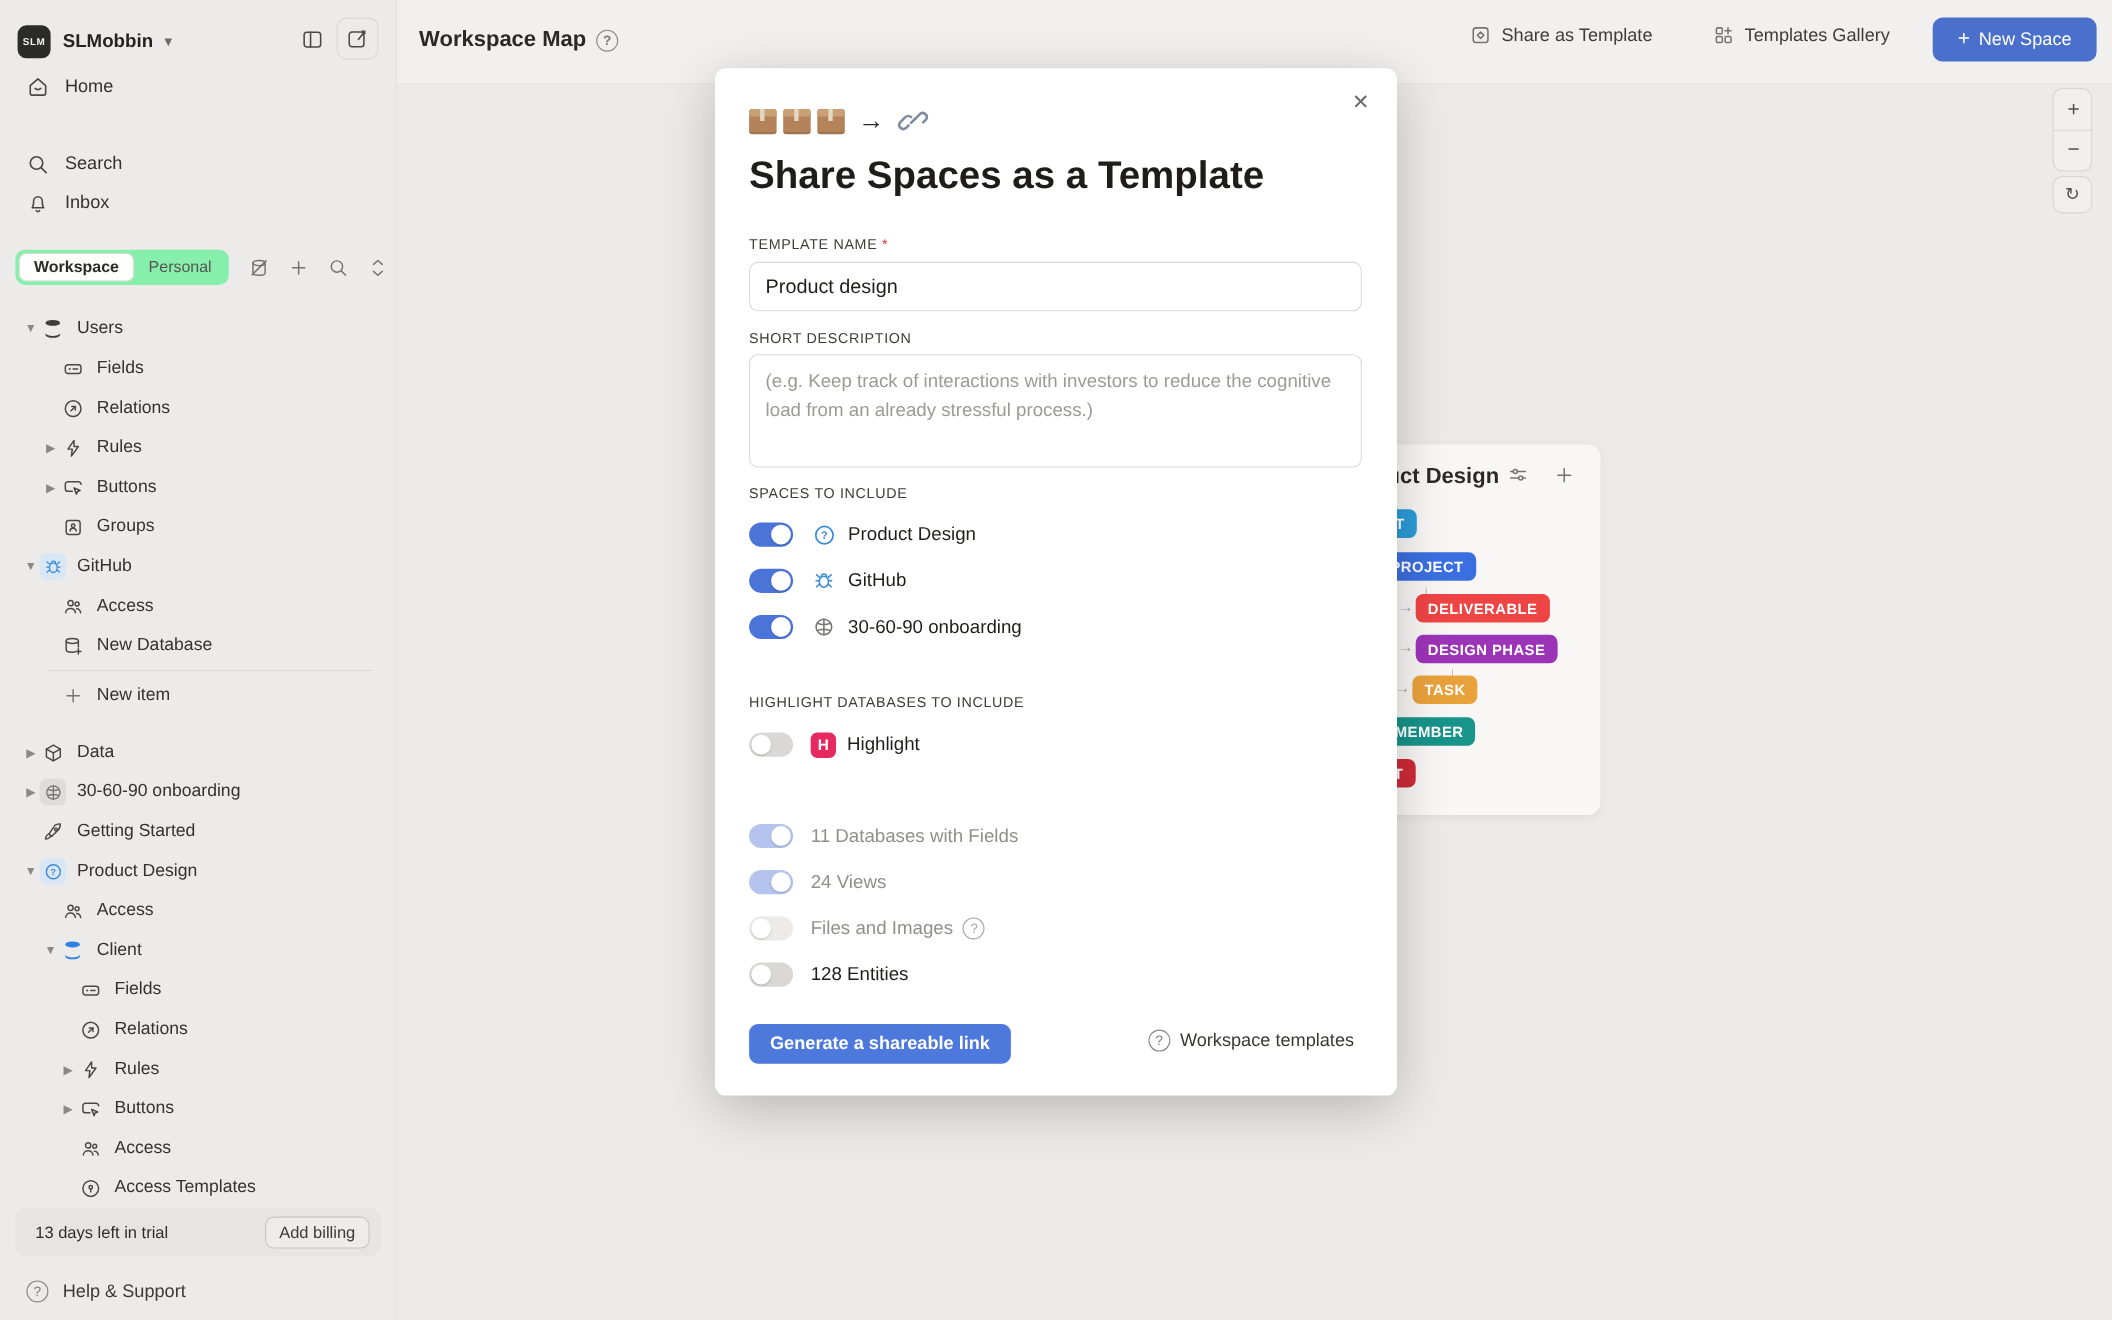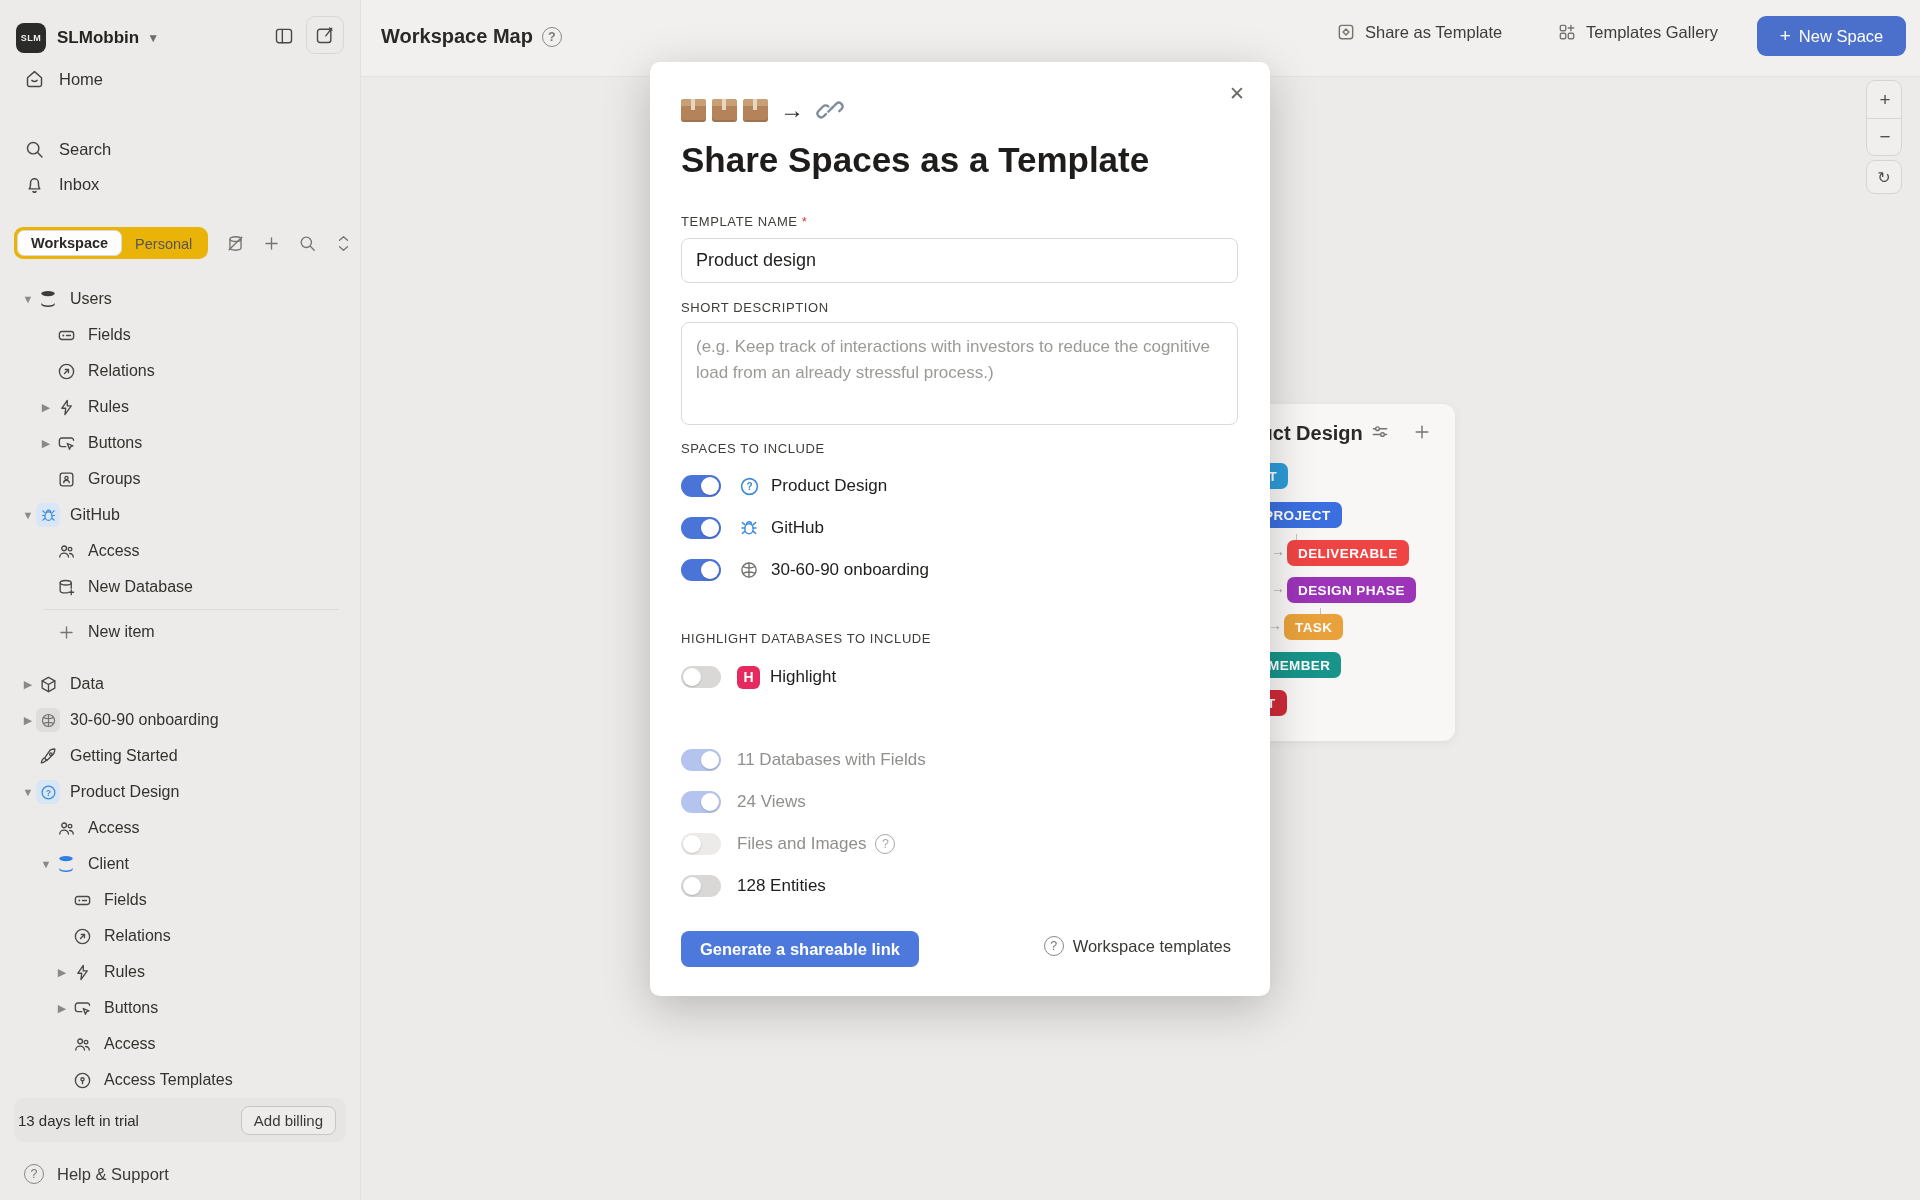--- a/index.html
+++ b/index.html
@@ -23,7 +23,7 @@
   .nav-item .lbl { margin-left:14px; }
 
   .tabs-row { position:absolute; left:14px; top:226px; width:334px; height:34px; display:flex; align-items:center; }
-  .seg { background:#eab308; border-radius:9px; padding:3px; display:flex; align-items:flex-end; }
+  .seg { background:#86efac; border-radius:9px; padding:3px; display:flex; align-items:center; }
   .seg .tab { font-size:14.5px; padding:4px 13px; border-radius:7px; color:#575652; }
   .seg .tab.active { background:#FDFDFC; border:1px solid #DBDAD7; color:#2B2A27; font-weight:bold; }
   .tabs-icons { display:flex; align-items:center; gap:17px; margin-left:18px; }

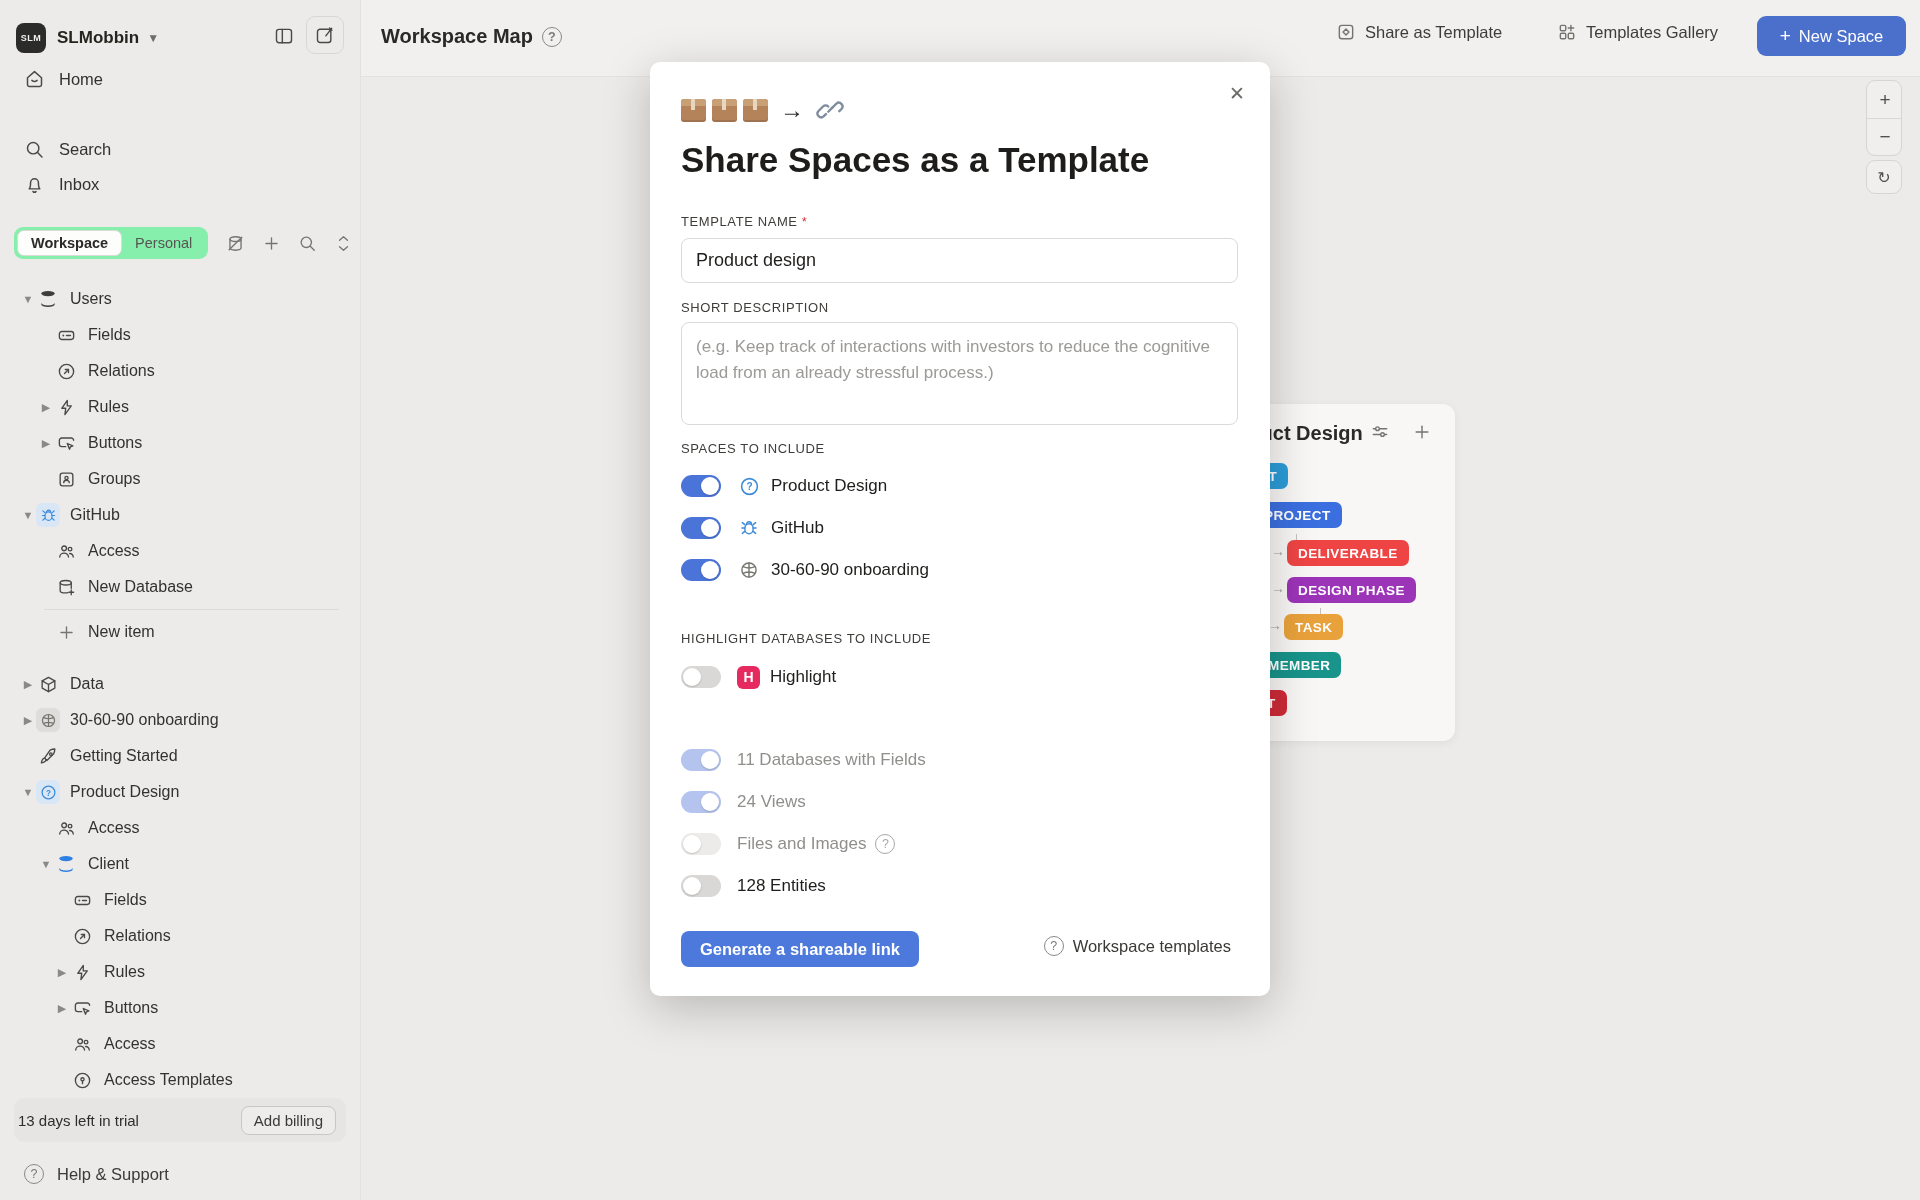--- a/index.html
+++ b/index.html
@@ -40,7 +40,7 @@
 
   #trial-box { position:absolute; left:14px; top:1098px; width:332px; height:44px; background:#E6E5E3;
     border-radius:10px; display:flex; align-items:center; }
-  #trial-box .txt { font-size:15px; color:#2F2E2B; margin-left:4px; }
+  #trial-box .txt { font-size:15px; color:#2F2E2B; margin-left:18px; }
   #billing-btn { margin-left:auto; margin-right:10px; font-size:15px; color:#3B3A37;
     border:1px solid #C8C7C4; border-radius:8px; padding:5px 12px; background:#EDECEa; }
   #help-row { position:absolute; left:0; top:1156px; width:361px; height:36px; display:flex; align-items:center; font-size:16.5px; color:#3B3A37; }

